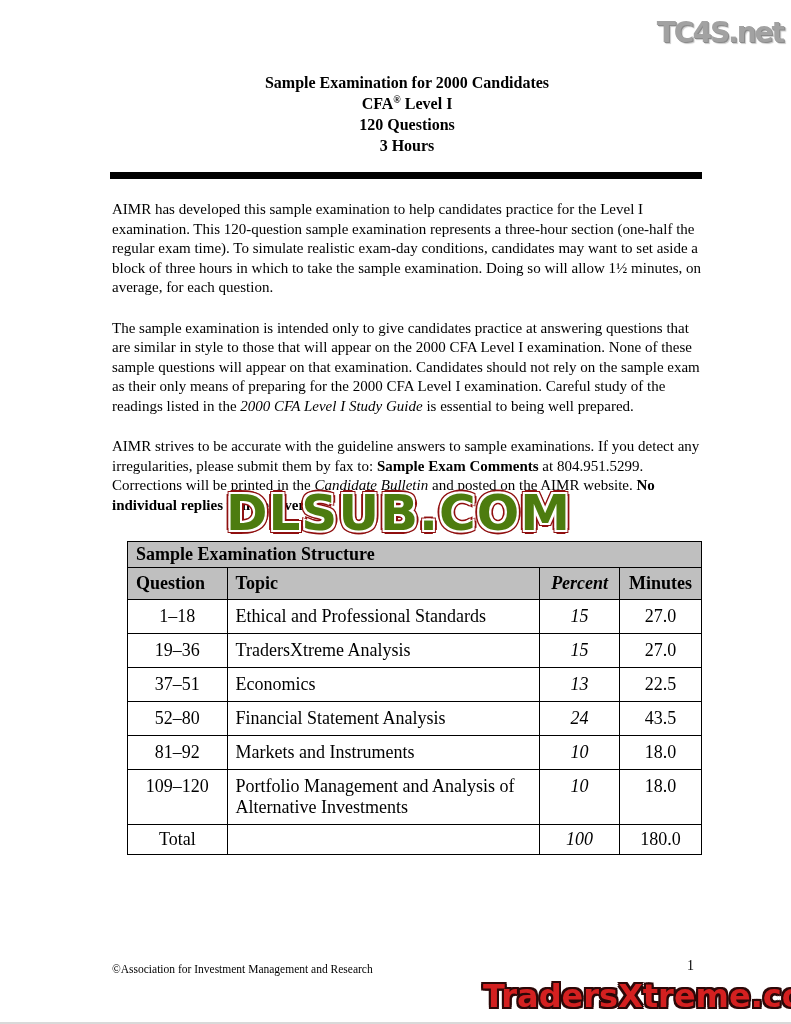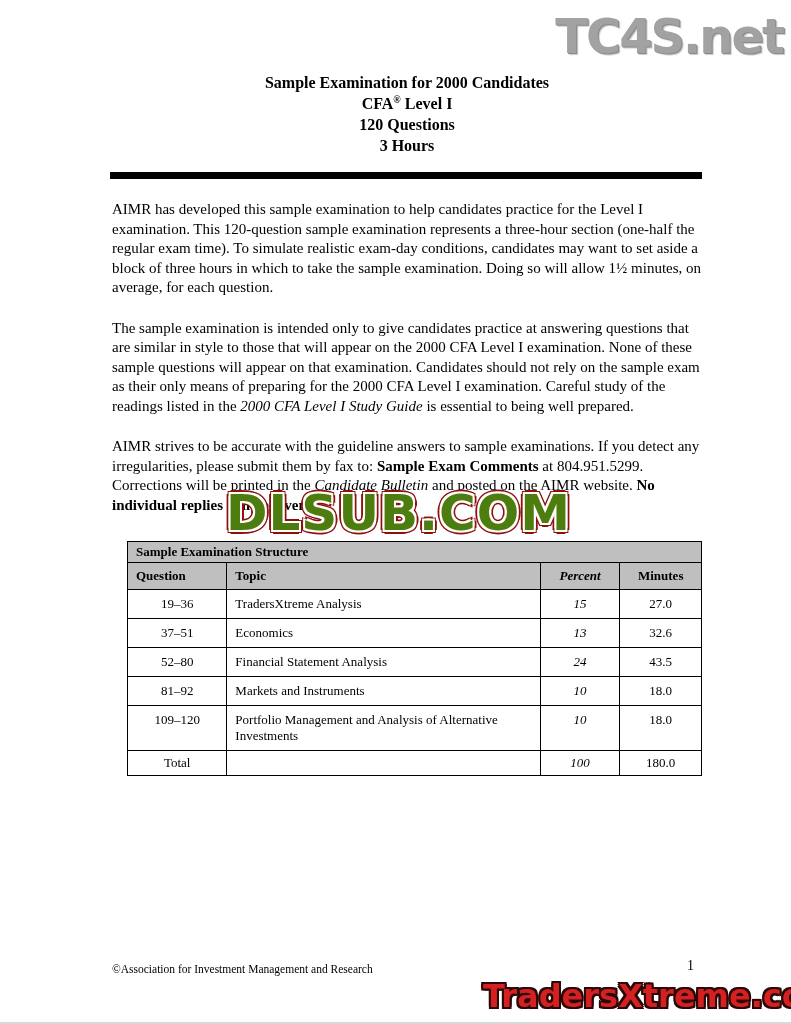--- a/index.html
+++ b/index.html
@@ -16,11 +16,11 @@
   
   .wm-top {
     position: absolute;
-    top: 8px;
+    top: 16px;
     right: 8px;
     font-family: "DejaVu Sans", sans-serif;
     font-weight: bold;
-    font-size: 48px;
+    font-size: 28px;
     letter-spacing: -2px;
     color: #a2a2a2;
     text-shadow: 1px 1px 0 #8a8a8a, 2px 2px 1px #c9c9c9;

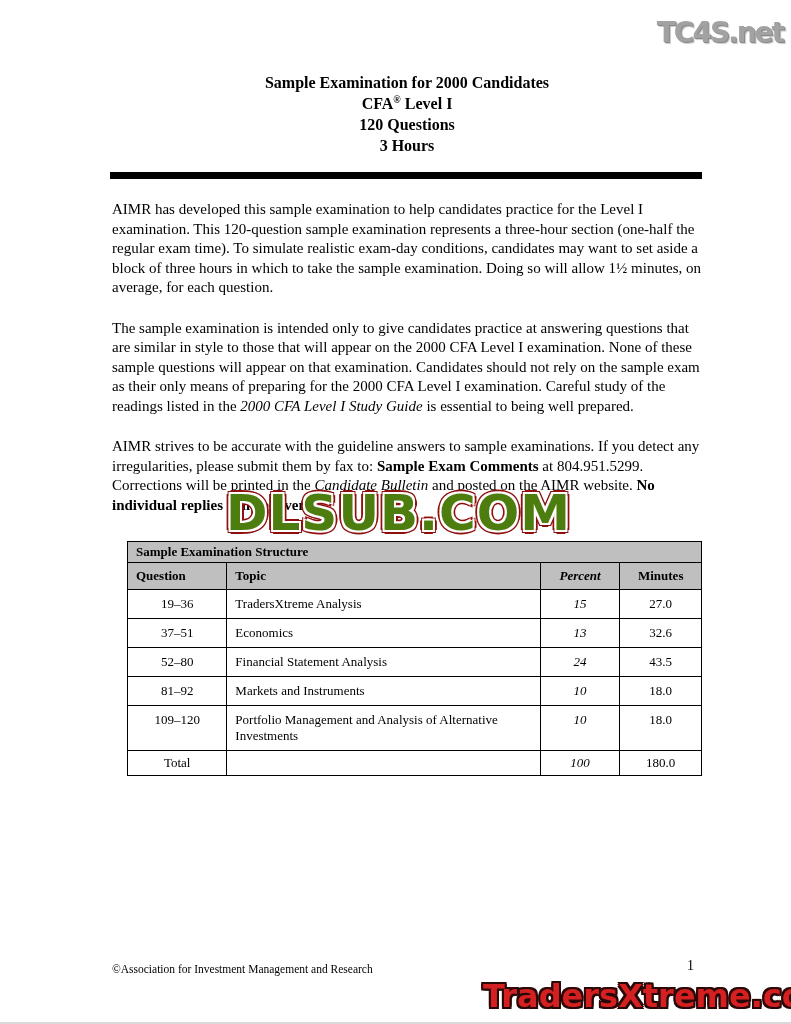--- a/index.html
+++ b/index.html
@@ -99,7 +99,7 @@
     margin-top: 26px;
     margin-left: 15px;
     border-collapse: collapse;
-    font-size: 13px;
+    font-size: 18px;
   }
   .exam-table td, .exam-table th {
     border: 1px solid #000000;

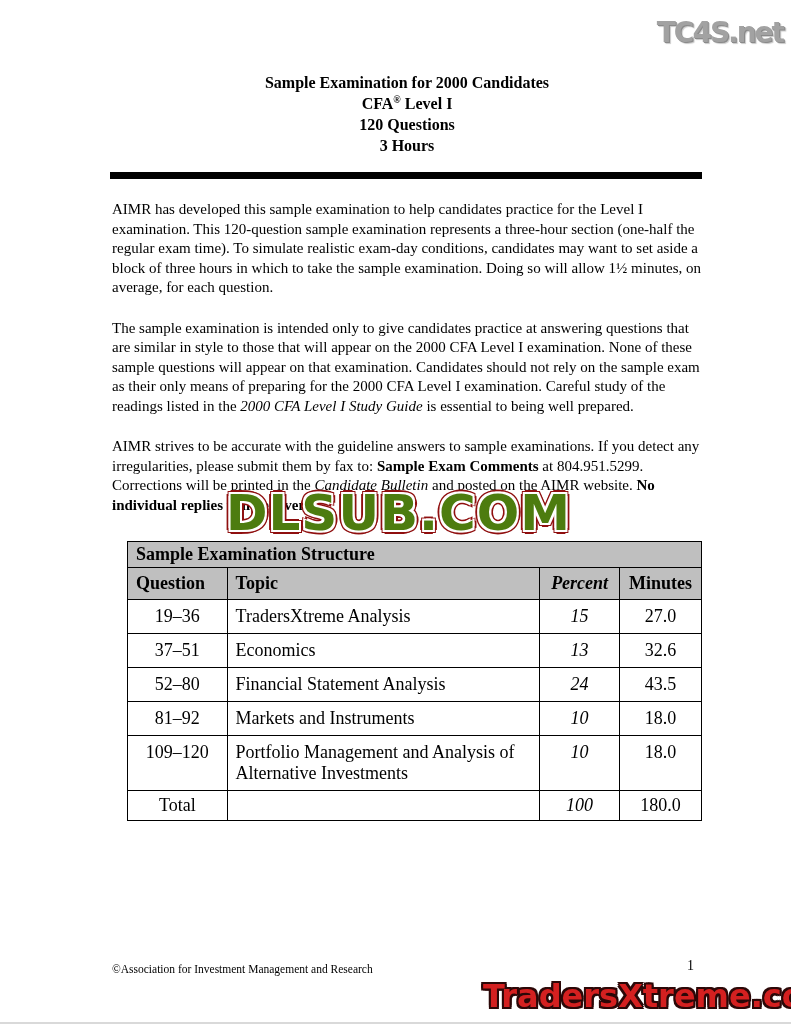--- a/index.html
+++ b/index.html
@@ -173,6 +173,12 @@
       <td class="col-m">Minutes</td>
     </tr>
     <tr class="data-row">
+      <td class="col-q">1–18</td>
+      <td class="col-t">Ethical and Professional Standards</td>
+      <td class="col-p">15</td>
+      <td class="col-m">27.0</td>
+    </tr>
+    <tr class="data-row">
       <td class="col-q">19–36</td>
       <td class="col-t">TradersXtreme Analysis</td>
       <td class="col-p">15</td>

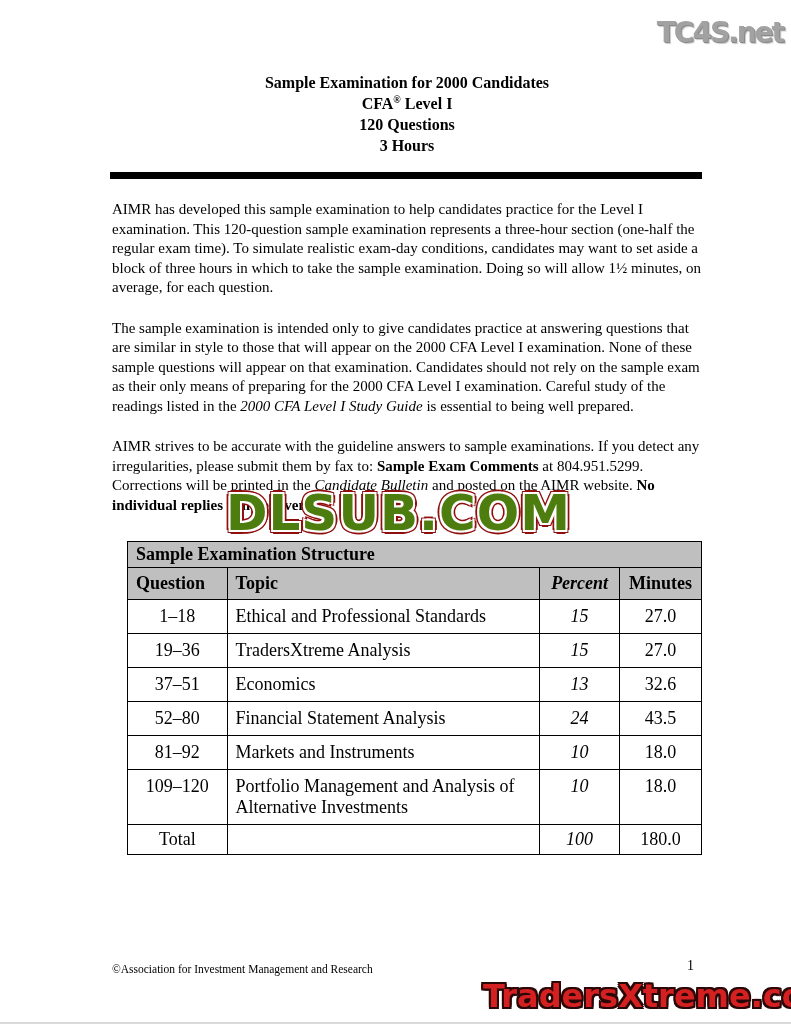--- a/index.html
+++ b/index.html
@@ -188,7 +188,7 @@
       <td class="col-q">37–51</td>
       <td class="col-t">Economics</td>
       <td class="col-p">13</td>
-      <td class="col-m">32.6</td>
+      <td class="col-m">22.5</td>
     </tr>
     <tr class="data-row">
       <td class="col-q">52–80</td>

